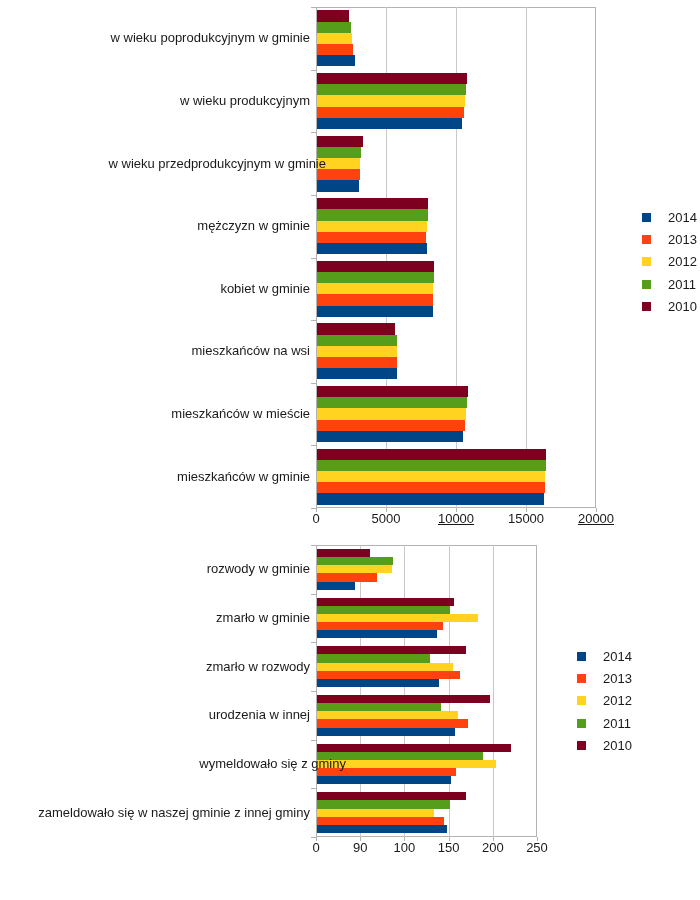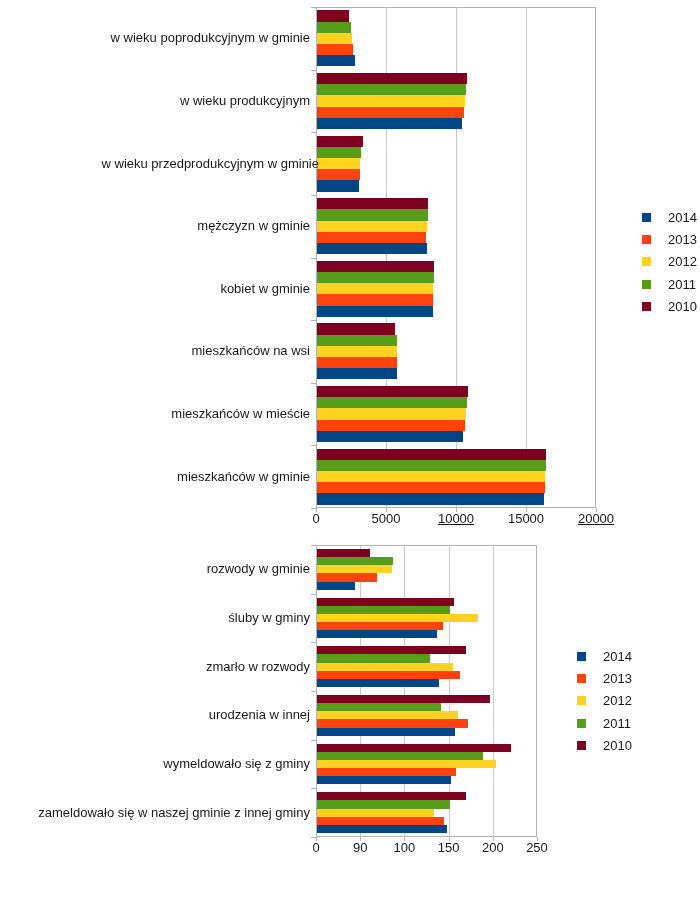--- a/index.html
+++ b/index.html
@@ -44,7 +44,7 @@
       <div class="bar" style="left: 317px; top: 157.963px; width: 43.4px; height: 11.2px; background: rgb(255, 211, 32);"></div>
       <div class="bar" style="left: 317px; top: 169.162px; width: 42.7px; height: 11.2px; background: rgb(255, 66, 14);"></div>
       <div class="bar" style="left: 317px; top: 180.363px; width: 41.72px; height: 11.2px; background: rgb(0, 69, 134);"></div>
-      <div class="cat-label" style="left: 9px; width: 310px; top: 155.562px;">w wieku przedprodukcyjnym w gminie</div>
+      <div class="cat-label" style="left: 16px; width: 310px; top: 155.562px;">w wieku przedprodukcyjnym w gminie</div>
       <div class="bar" style="left: 317px; top: 198.188px; width: 111.3px; height: 11.2px; background: rgb(126, 0, 33);"></div>
       <div class="bar" style="left: 317px; top: 209.387px; width: 111.16px; height: 11.2px; background: rgb(87, 157, 28);"></div>
       <div class="bar" style="left: 317px; top: 220.588px; width: 110.18px; height: 11.2px; background: rgb(255, 211, 32);"></div>

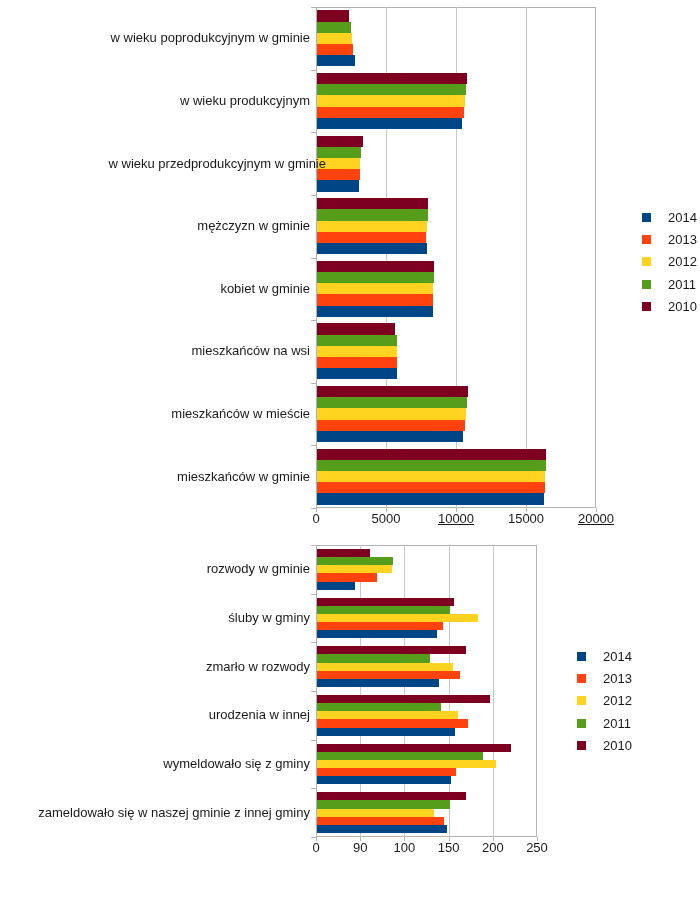--- a/index.html
+++ b/index.html
@@ -134,7 +134,7 @@
       <div class="bar" style="left: 317px; top: 613.9px; width: 160.888px; height: 8.2px; background: rgb(255, 211, 32);"></div>
       <div class="bar" style="left: 317px; top: 622.1px; width: 125.528px; height: 8.2px; background: rgb(255, 66, 14);"></div>
       <div class="bar" style="left: 317px; top: 630.3px; width: 120.224px; height: 8.2px; background: rgb(0, 69, 134);"></div>
-      <div class="cat-label" style="left: 0px; width: 310px; top: 610px;">śluby w gminy</div>
+      <div class="cat-label" style="left: 0px; width: 310px; top: 610px;">zmarło w gminie</div>
       <div class="bar" style="left: 317px; top: 646.167px; width: 148.512px; height: 8.2px; background: rgb(126, 0, 33);"></div>
       <div class="bar" style="left: 317px; top: 654.367px; width: 113.152px; height: 8.2px; background: rgb(87, 157, 28);"></div>
       <div class="bar" style="left: 317px; top: 662.567px; width: 136.136px; height: 8.2px; background: rgb(255, 211, 32);"></div>

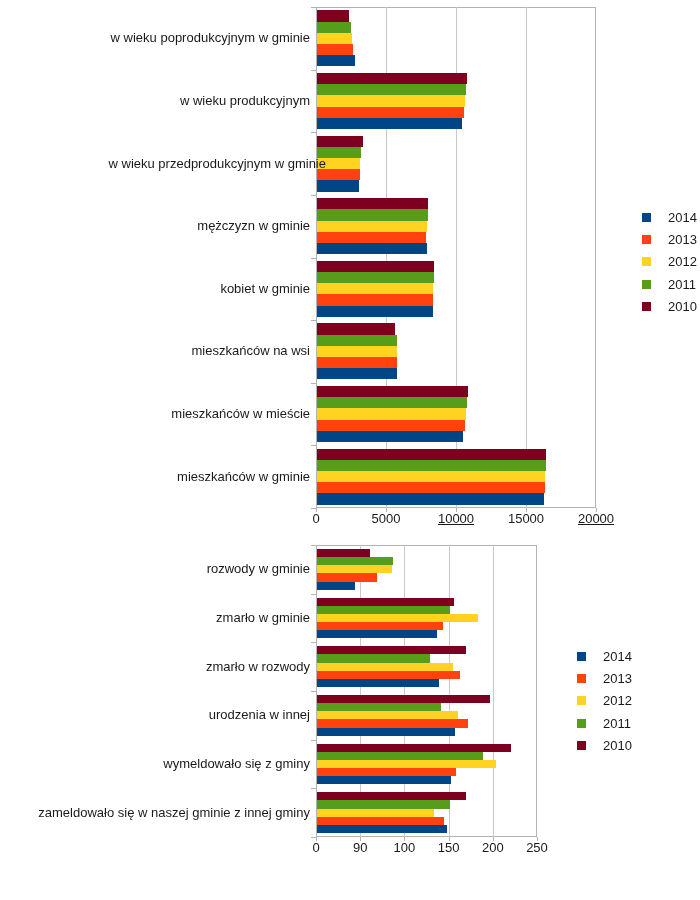--- a/index.html
+++ b/index.html
@@ -152,7 +152,7 @@
       <div class="bar" style="left: 317px; top: 759.9px; width: 178.568px; height: 8.2px; background: rgb(255, 211, 32);"></div>
       <div class="bar" style="left: 317px; top: 768.1px; width: 138.788px; height: 8.2px; background: rgb(255, 66, 14);"></div>
       <div class="bar" style="left: 317px; top: 776.3px; width: 134.368px; height: 8.2px; background: rgb(0, 69, 134);"></div>
-      <div class="cat-label" style="left: 0px; width: 310px; top: 756px;">wymeldowało się z gminy</div>
+      <div class="cat-label" style="left: 0px; width: 310px; top: 756px; padding-left: 36px;">wymeldowało się z gminy</div>
       <div class="bar" style="left: 317px; top: 792.167px; width: 148.512px; height: 8.2px; background: rgb(126, 0, 33);"></div>
       <div class="bar" style="left: 317px; top: 800.367px; width: 133.484px; height: 8.2px; background: rgb(87, 157, 28);"></div>
       <div class="bar" style="left: 317px; top: 808.567px; width: 116.688px; height: 8.2px; background: rgb(255, 211, 32);"></div>

